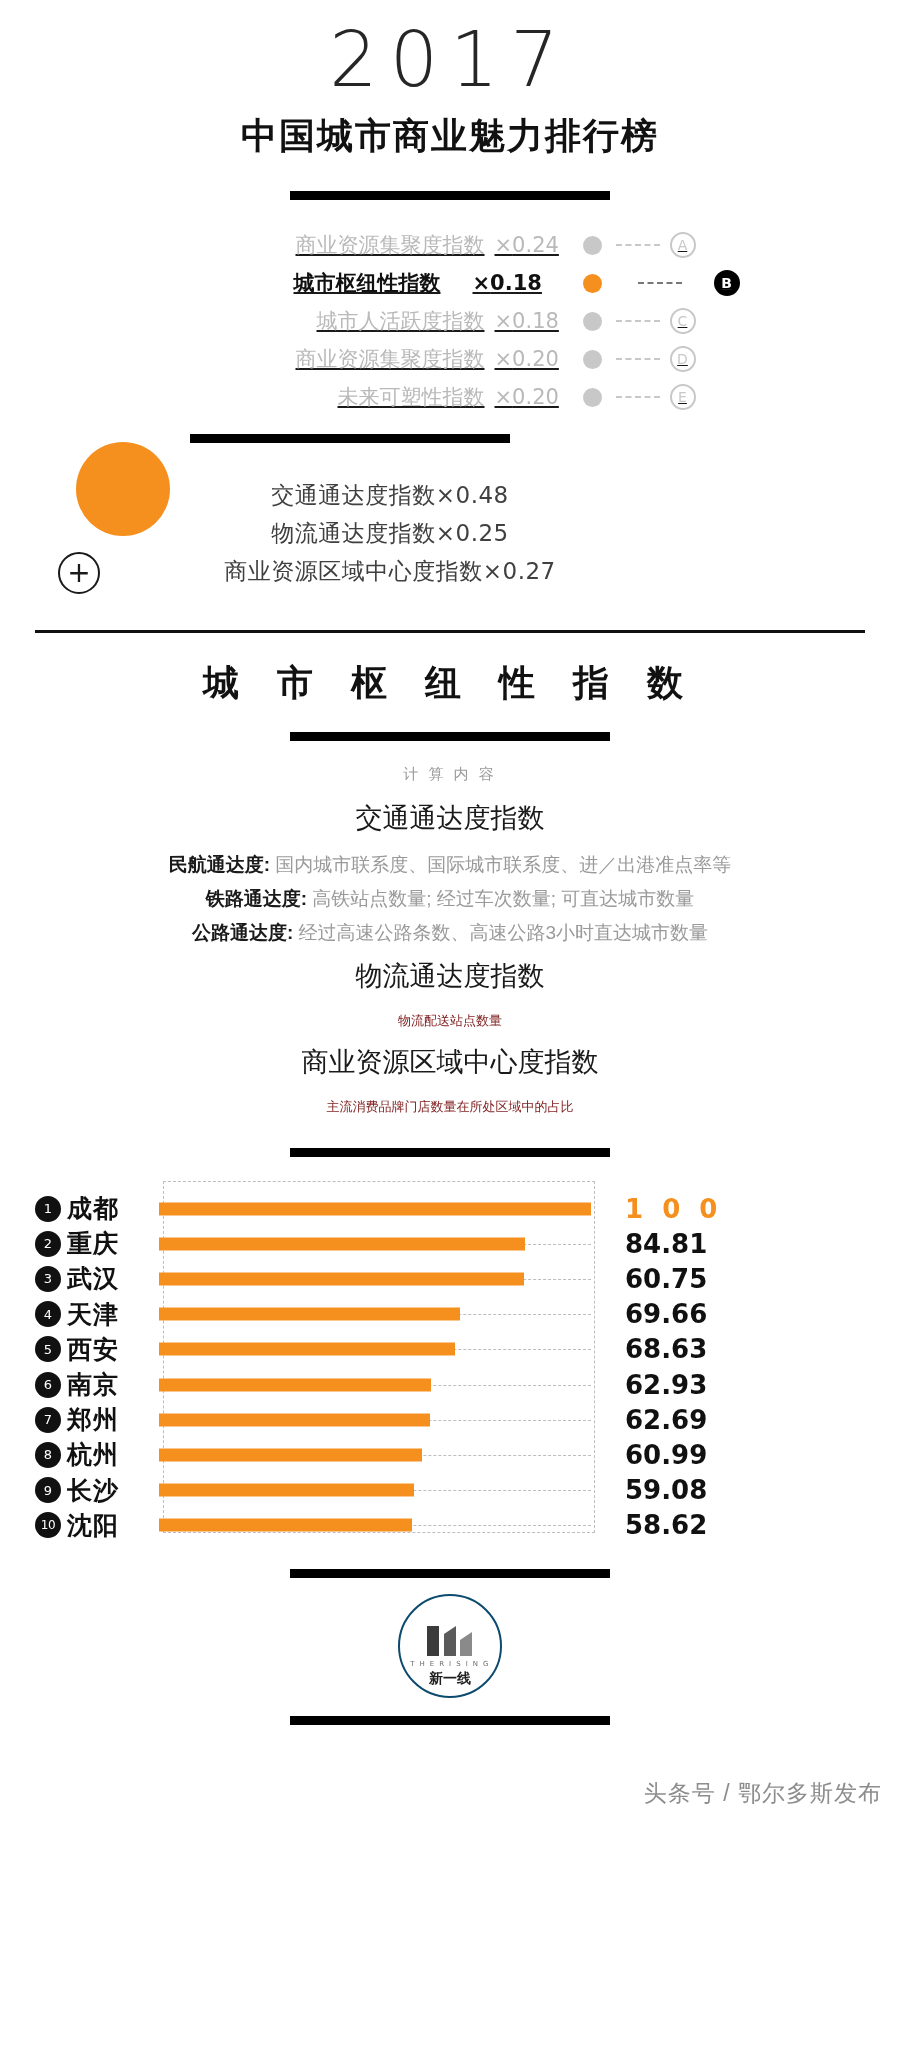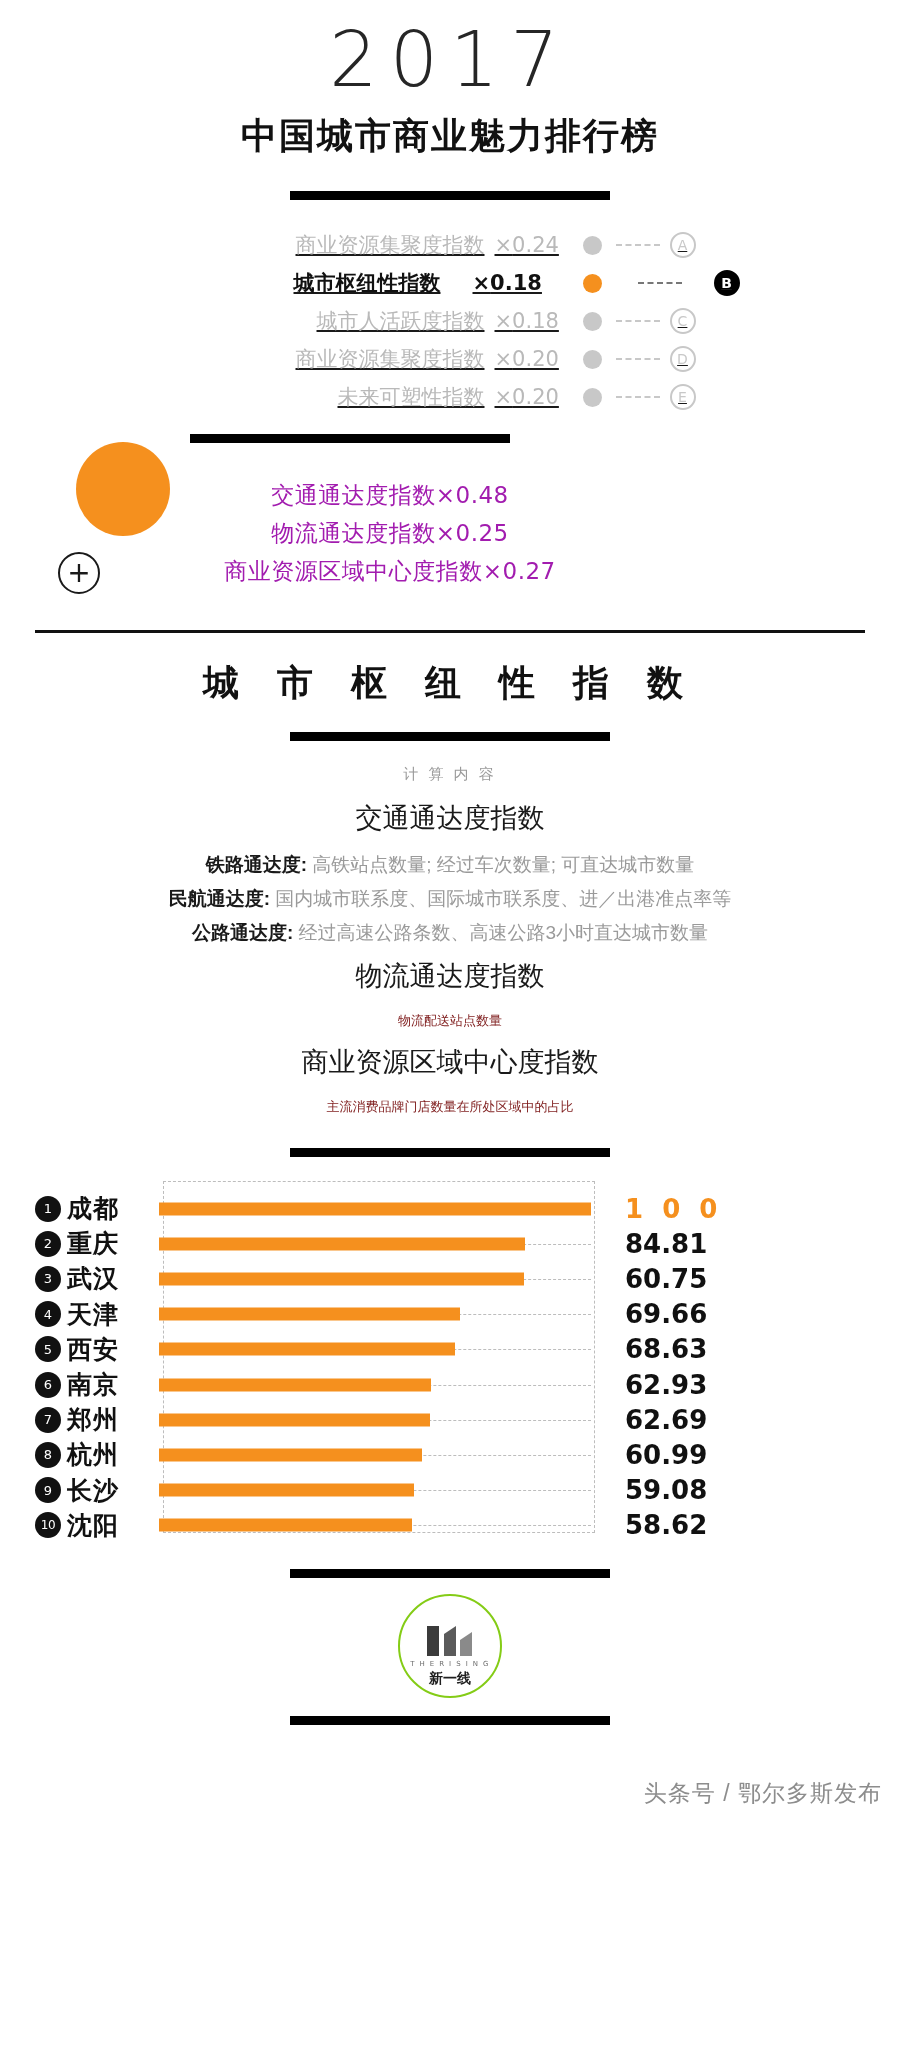--- a/index.html
+++ b/index.html
@@ -122,7 +122,7 @@
   .f-lines .fl {
     font-size: 23px;
     line-height: 38px;
-    color: #a21caf;
+    color: #404040;
     letter-spacing: 0.5px;
   }
   .f-lines .fl .num { font-family: "DejaVu Sans", sans-serif; }

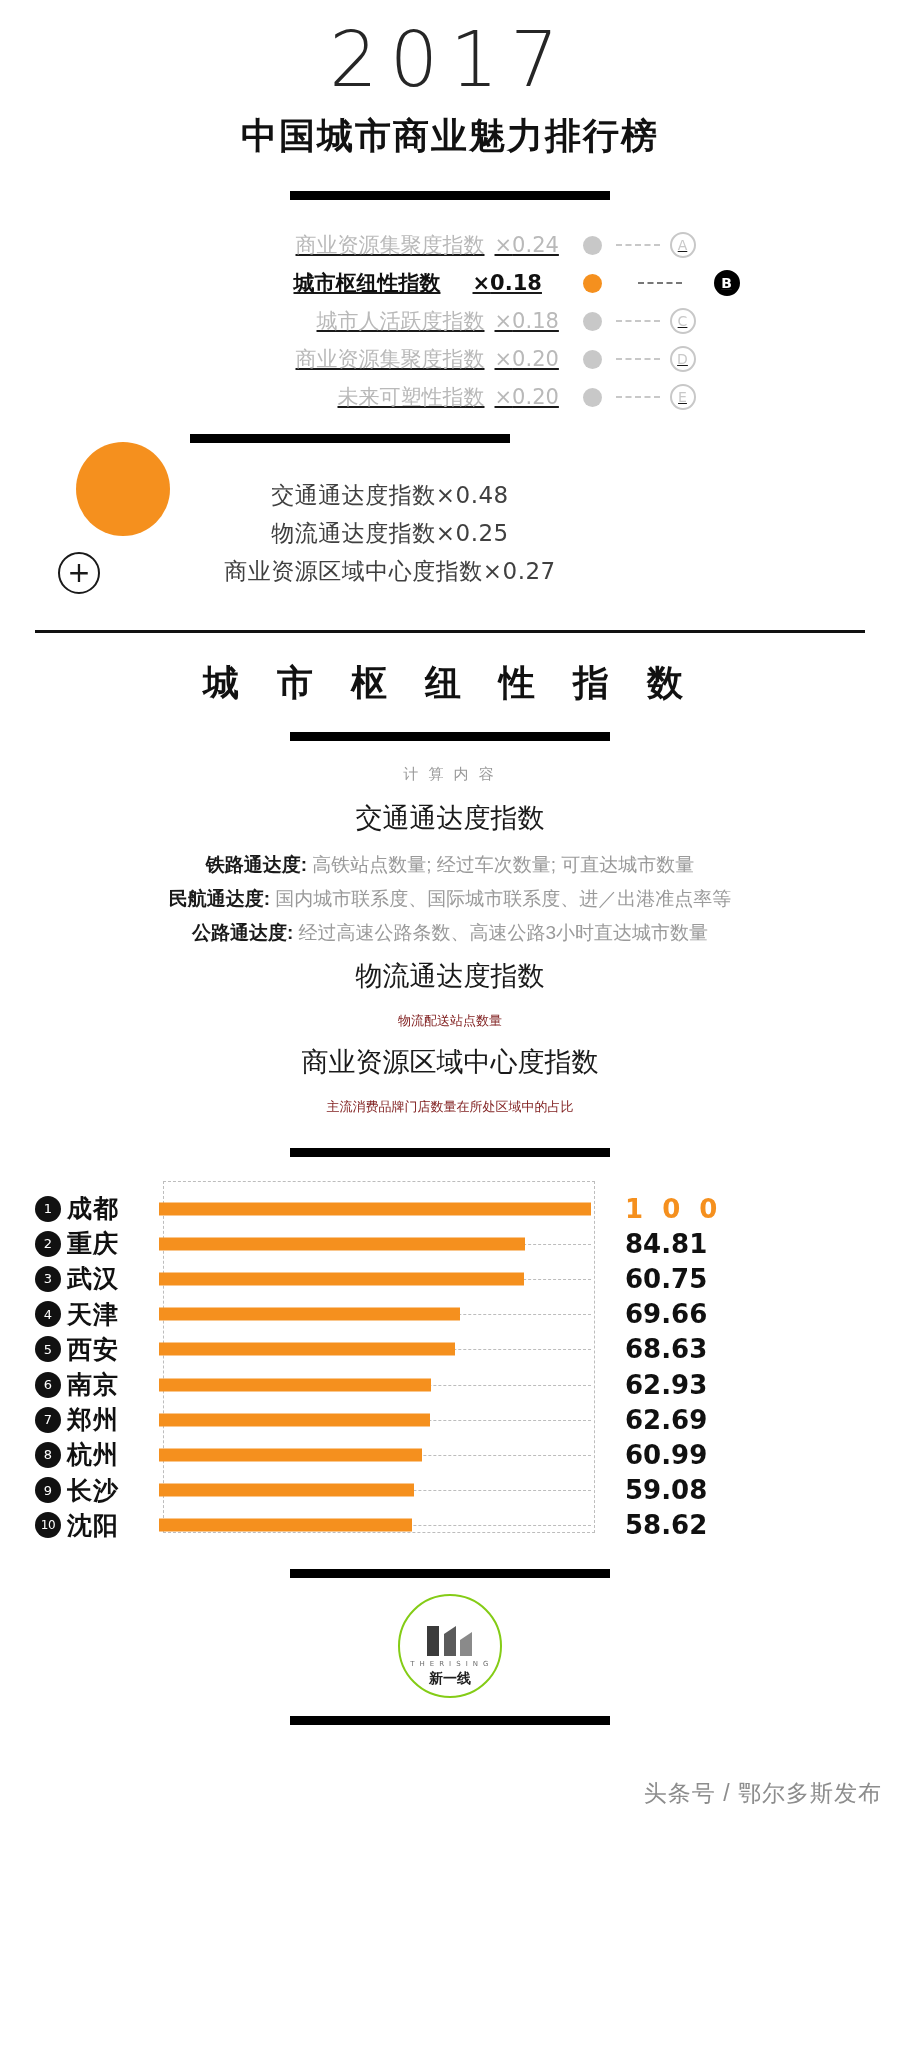--- a/index.html
+++ b/index.html
@@ -343,12 +343,12 @@
 
     <div class="grp-title">交通通达度指数</div>
     <div class="crow">
+      <b>民航通达度:</b>
+      <span>国内城市联系度、国际城市联系度、进／出港准点率等</span>
+    </div>
+    <div class="crow">
       <b>铁路通达度:</b>
       <span>高铁站点数量; 经过车次数量; 可直达城市数量</span>
-    </div>
-    <div class="crow">
-      <b>民航通达度:</b>
-      <span>国内城市联系度、国际城市联系度、进／出港准点率等</span>
     </div>
     <div class="crow">
       <b>公路通达度:</b>

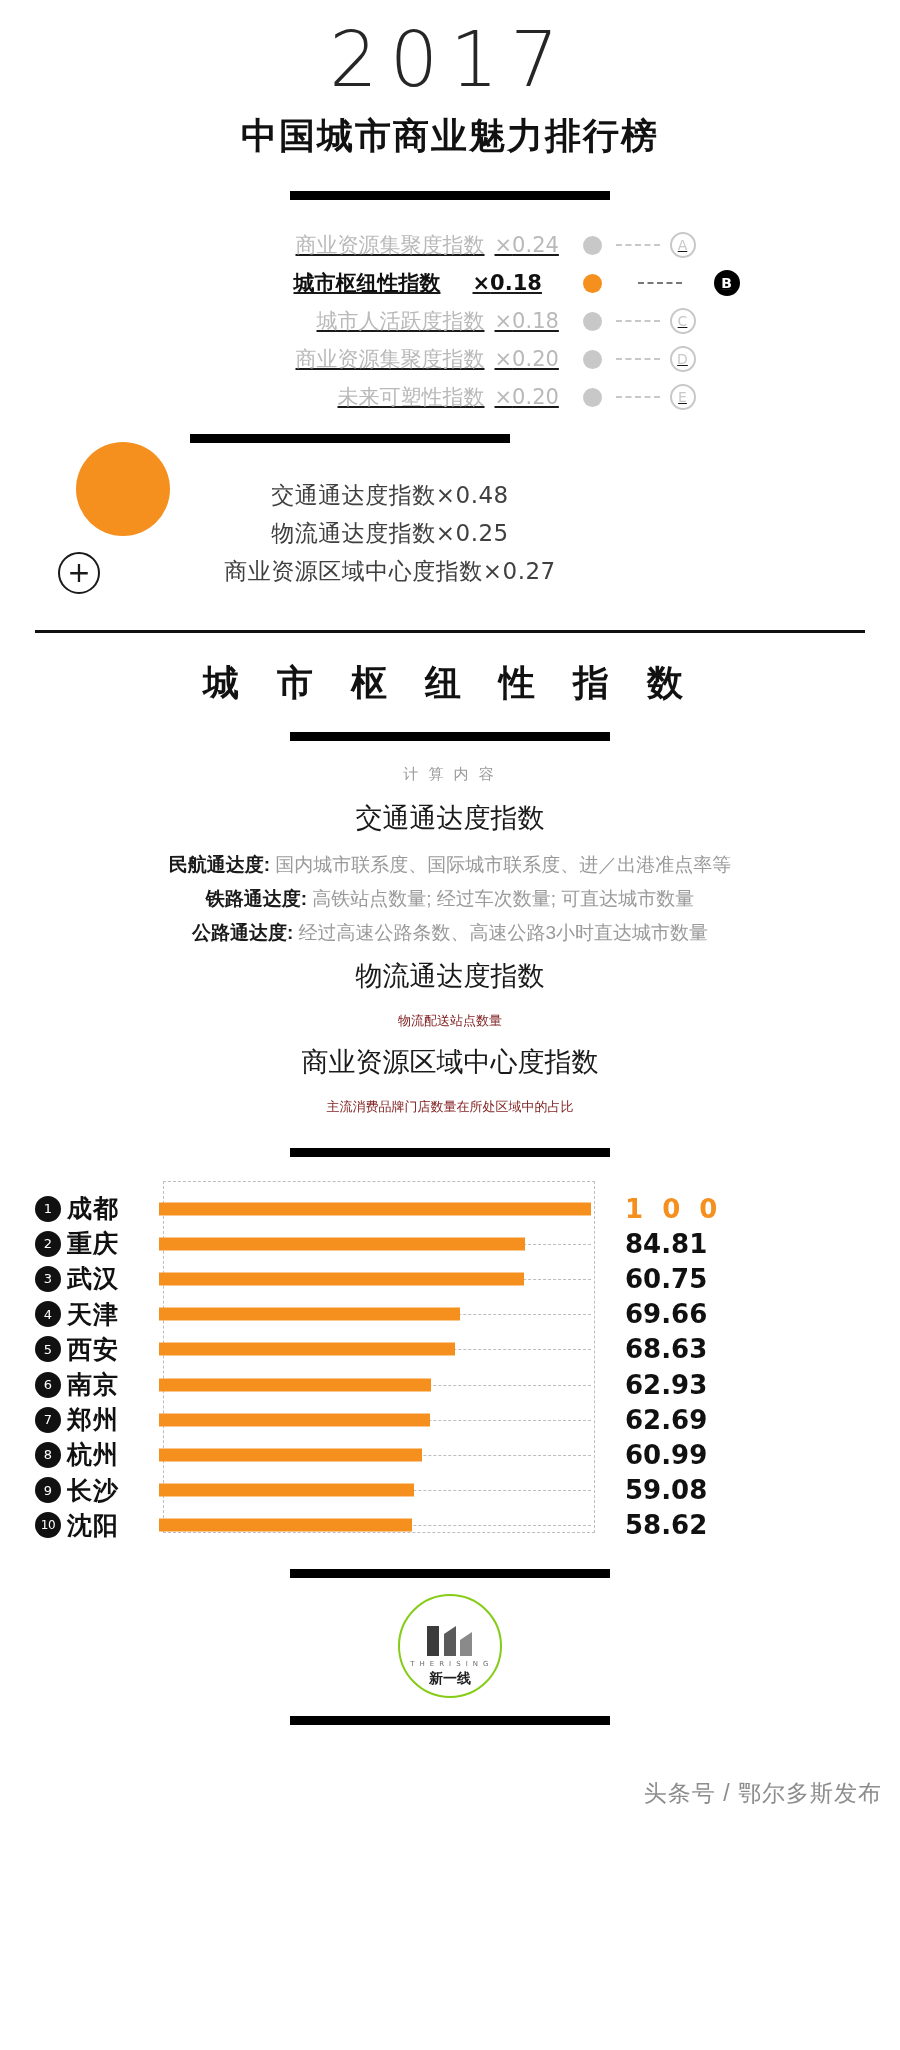--- a/index.html
+++ b/index.html
@@ -236,7 +236,7 @@
   .logo {
     width: 104px; height: 104px;
     border-radius: 50%;
-    border: 2px solid #84cc16;
+    border: 2px solid #0c4a6e;
     margin: 0 auto;
     position: relative;
   }

